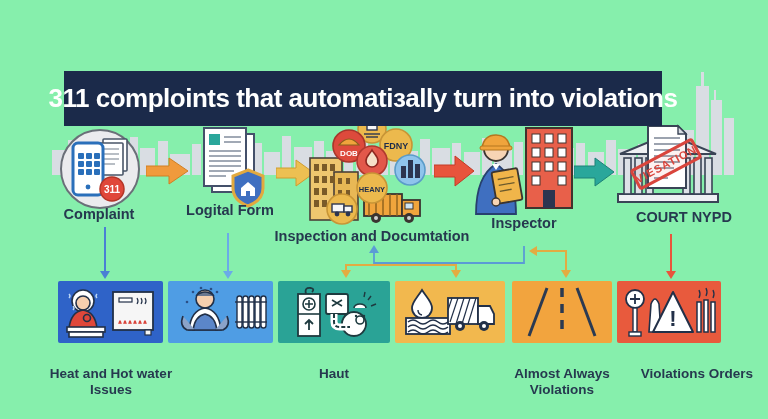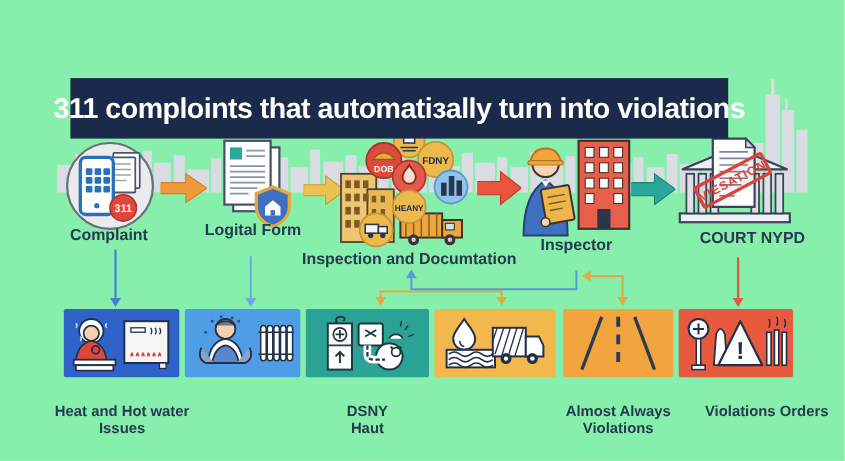--- a/index.html
+++ b/index.html
@@ -458,7 +458,6 @@
     <div>Issues</div>
   </div>
   <div class="vlabel" style="left:259px;">
-    <div>DSNY</div>
     <div>Haut</div>
   </div>
   <div class="vlabel" style="left:487px;">

